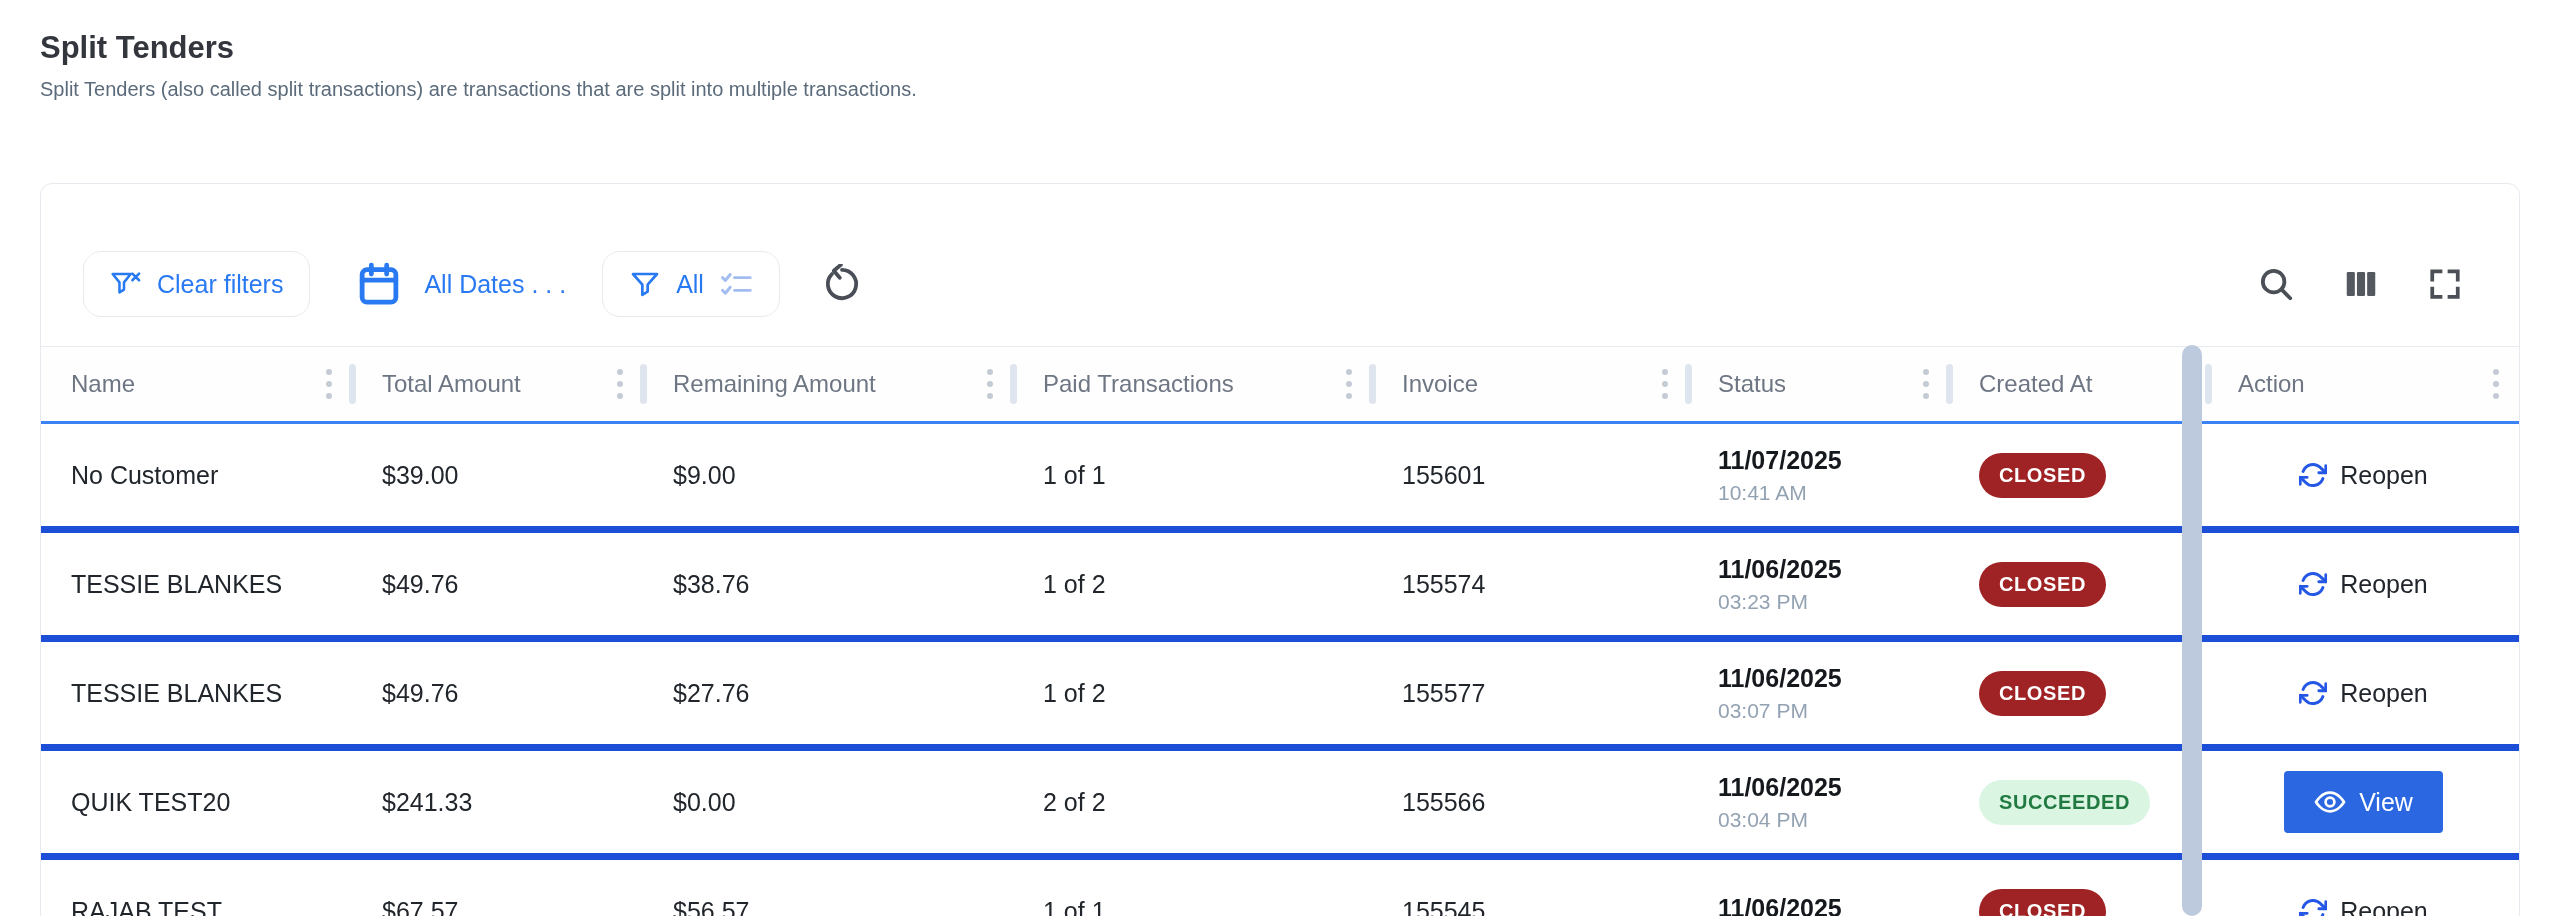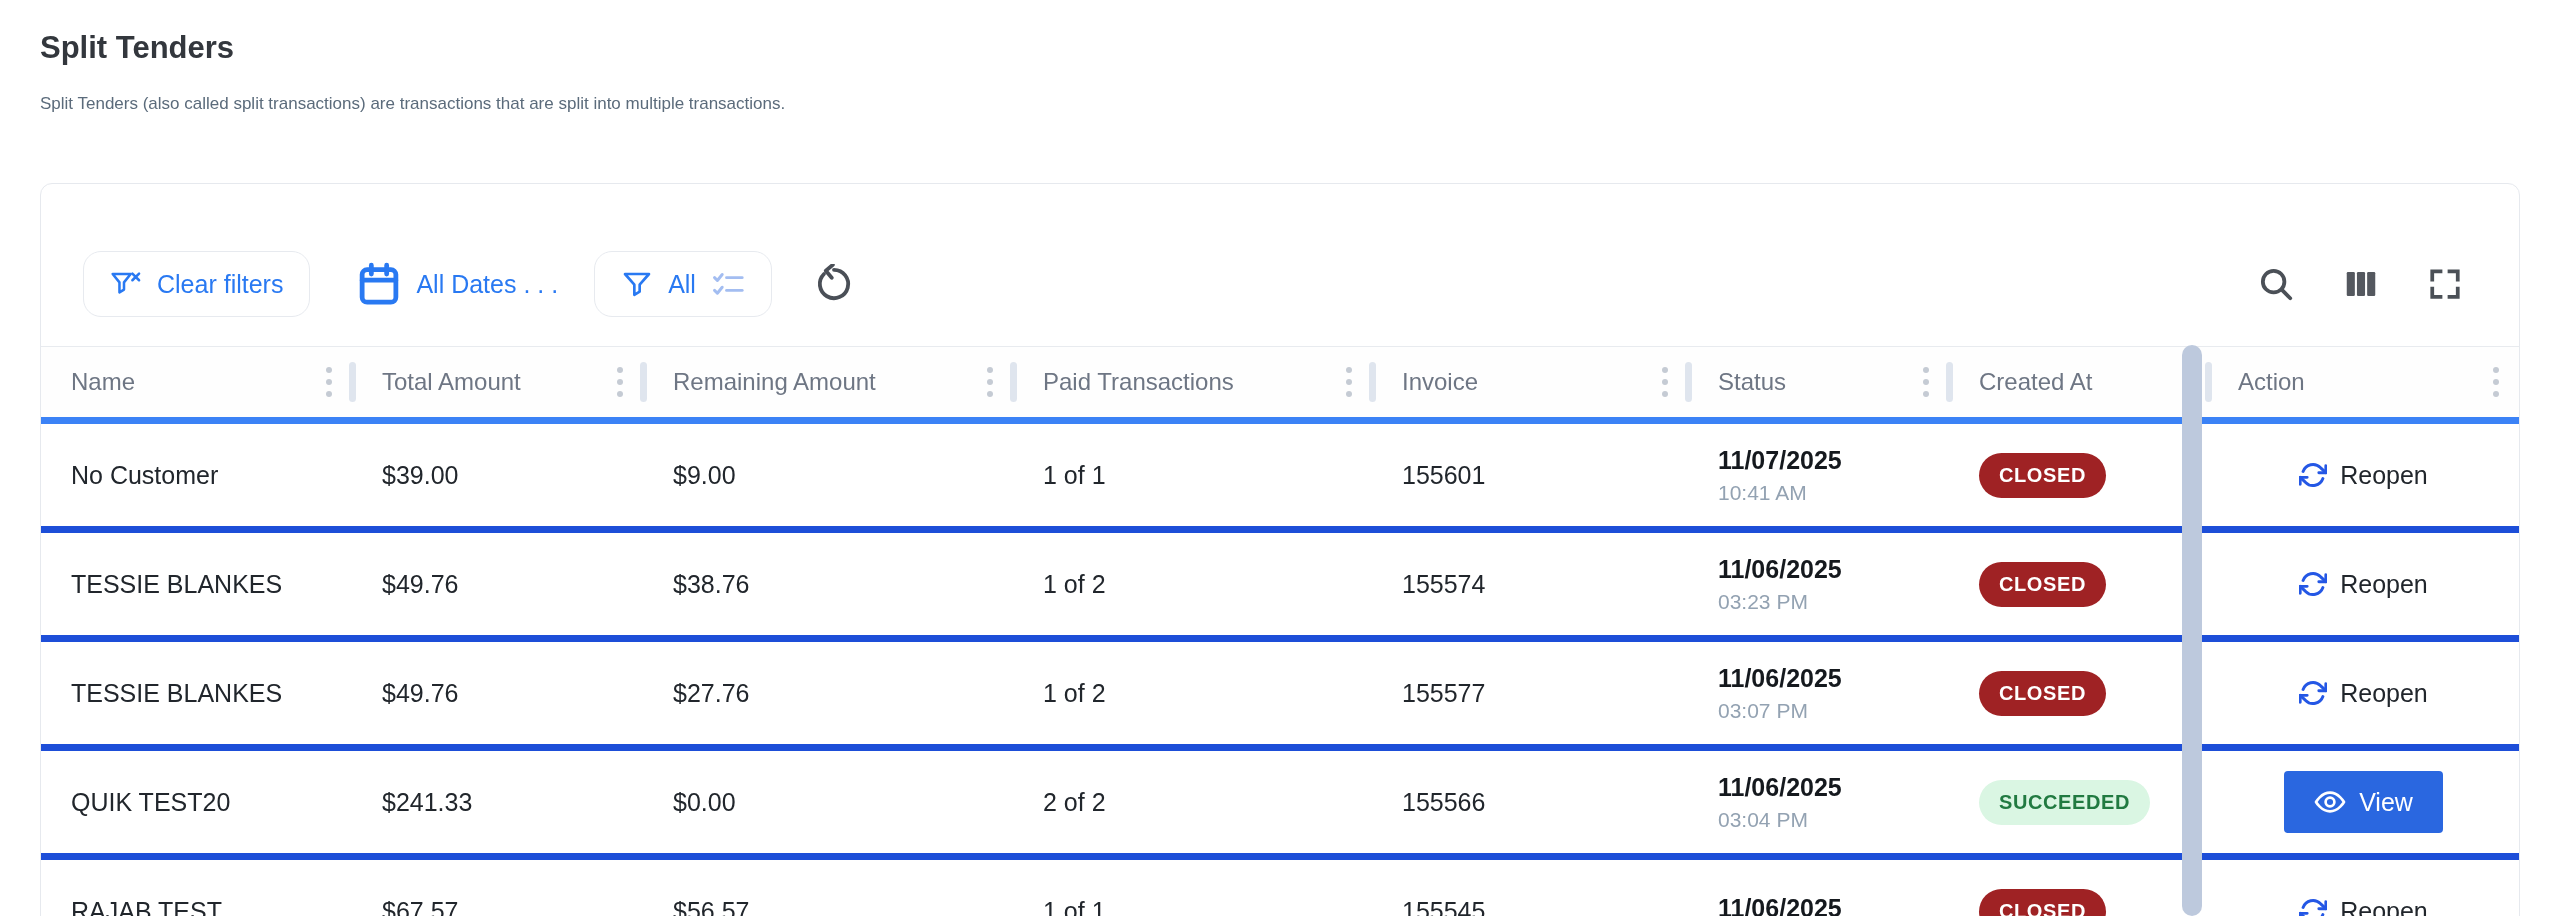--- a/index.html
+++ b/index.html
@@ -9,7 +9,7 @@
 
   
   .page-title { position:absolute; left:40px; top:30px; font-size:31px; font-weight:700; color:#33373d; }
-  .page-sub   { position:absolute; left:40px; top:94px; font-size:17px; color:#5b6b7b; }
+  .page-sub   { position:absolute; left:40px; top:78px; font-size:20px; color:#5b6b7b; }
 
   
   .card { position:absolute; left:40px; top:183px; width:2480px; height:980px;

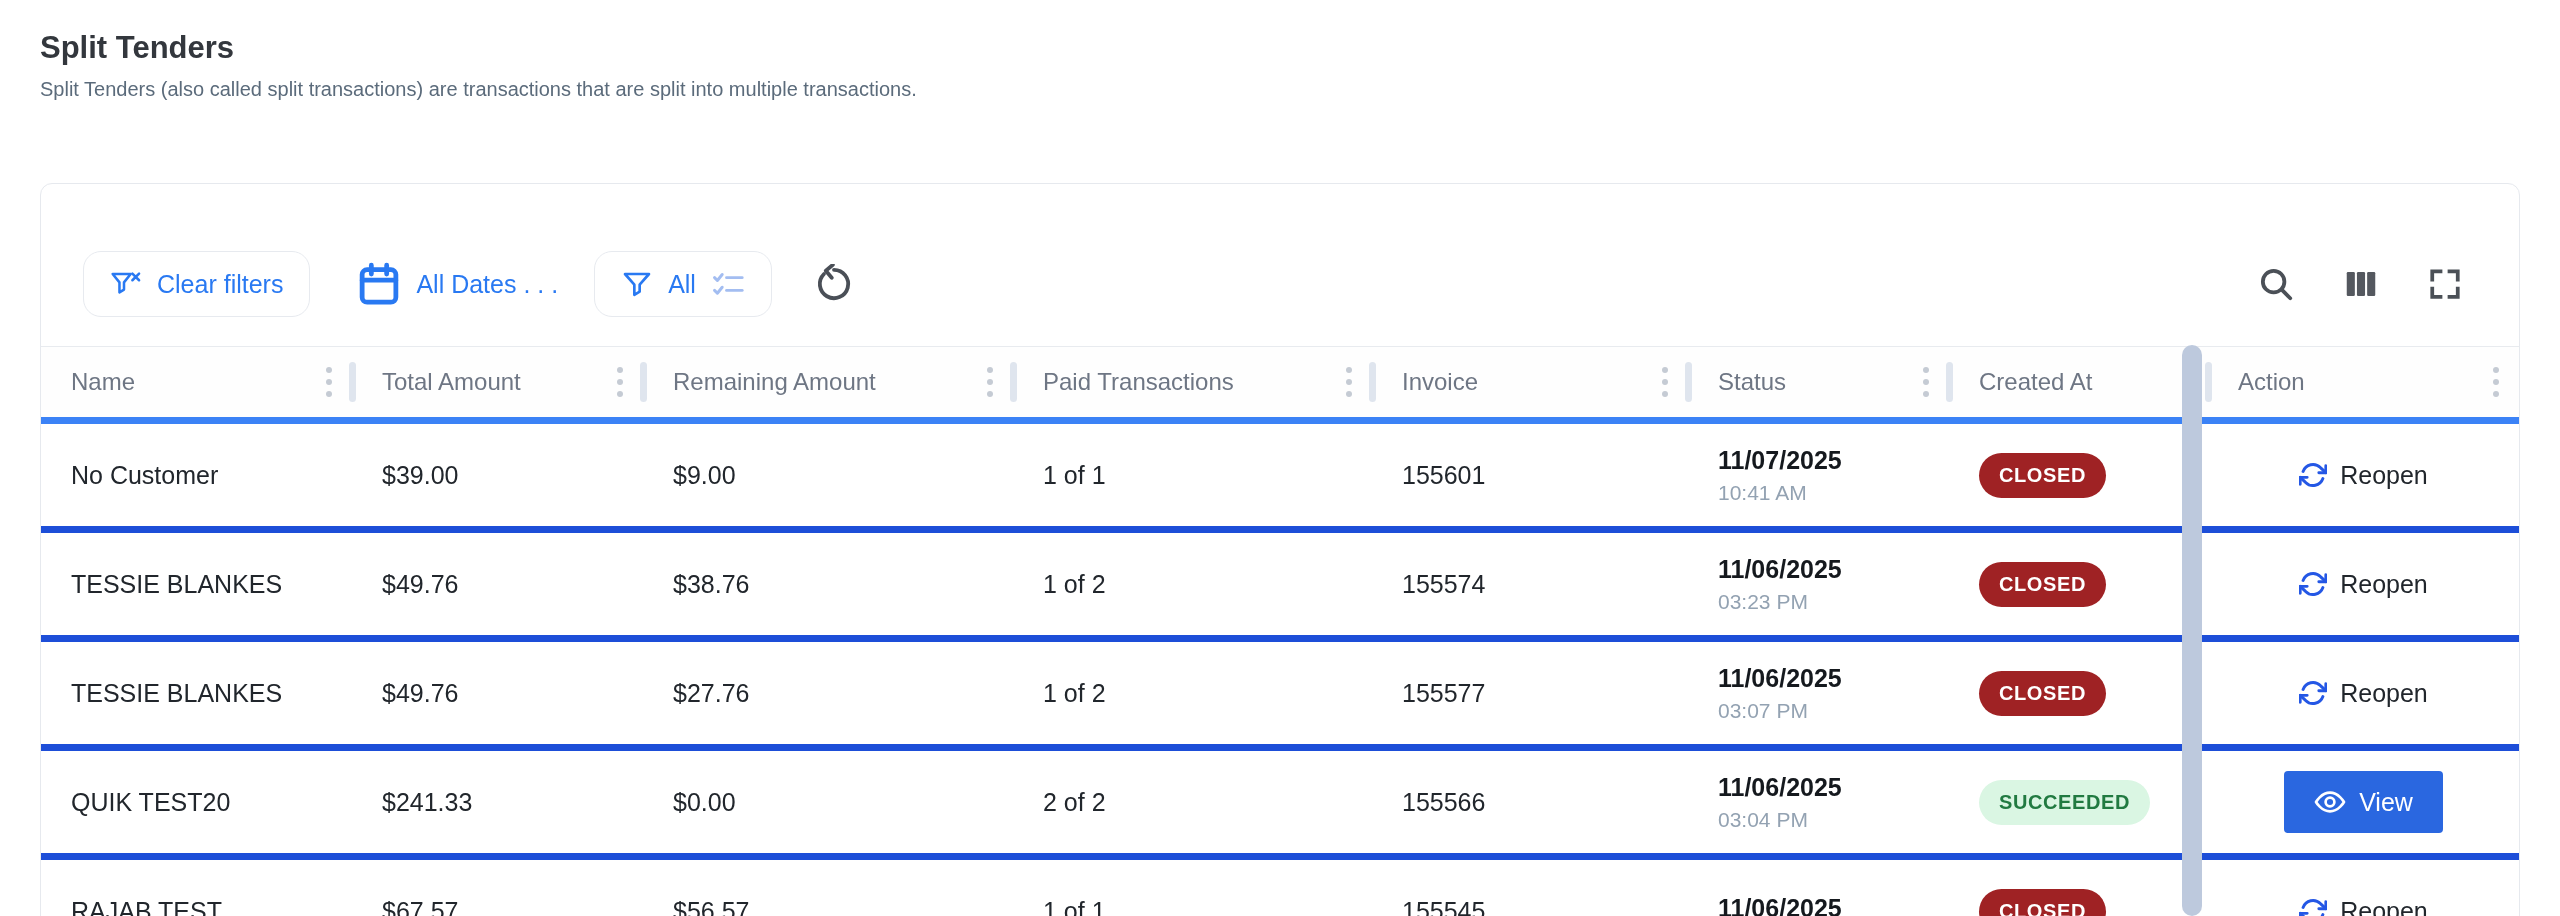--- a/index.html
+++ b/index.html
@@ -22,7 +22,7 @@
           font-family:"Liberation Sans",sans-serif; }
   .tbtn .lbl { font-size:25px; color:#2979f2; }
   .cal-wrap { margin-left:46px; display:flex; align-items:center; }
-  .date-label { margin-left:14px; font-size:25px; color:#2979f2; cursor:pointer; white-space:pre; }
+  .date-label { margin-left:22px; font-size:25px; color:#2979f2; cursor:pointer; white-space:pre; }
   .filter2 { margin-left:36px;text-align:center; }
   .reset-wrap { margin-left:42px; display:flex; align-items:center; cursor:pointer; }
   .toolbar-right { margin-left:auto; display:flex; align-items:center; gap:48px; }

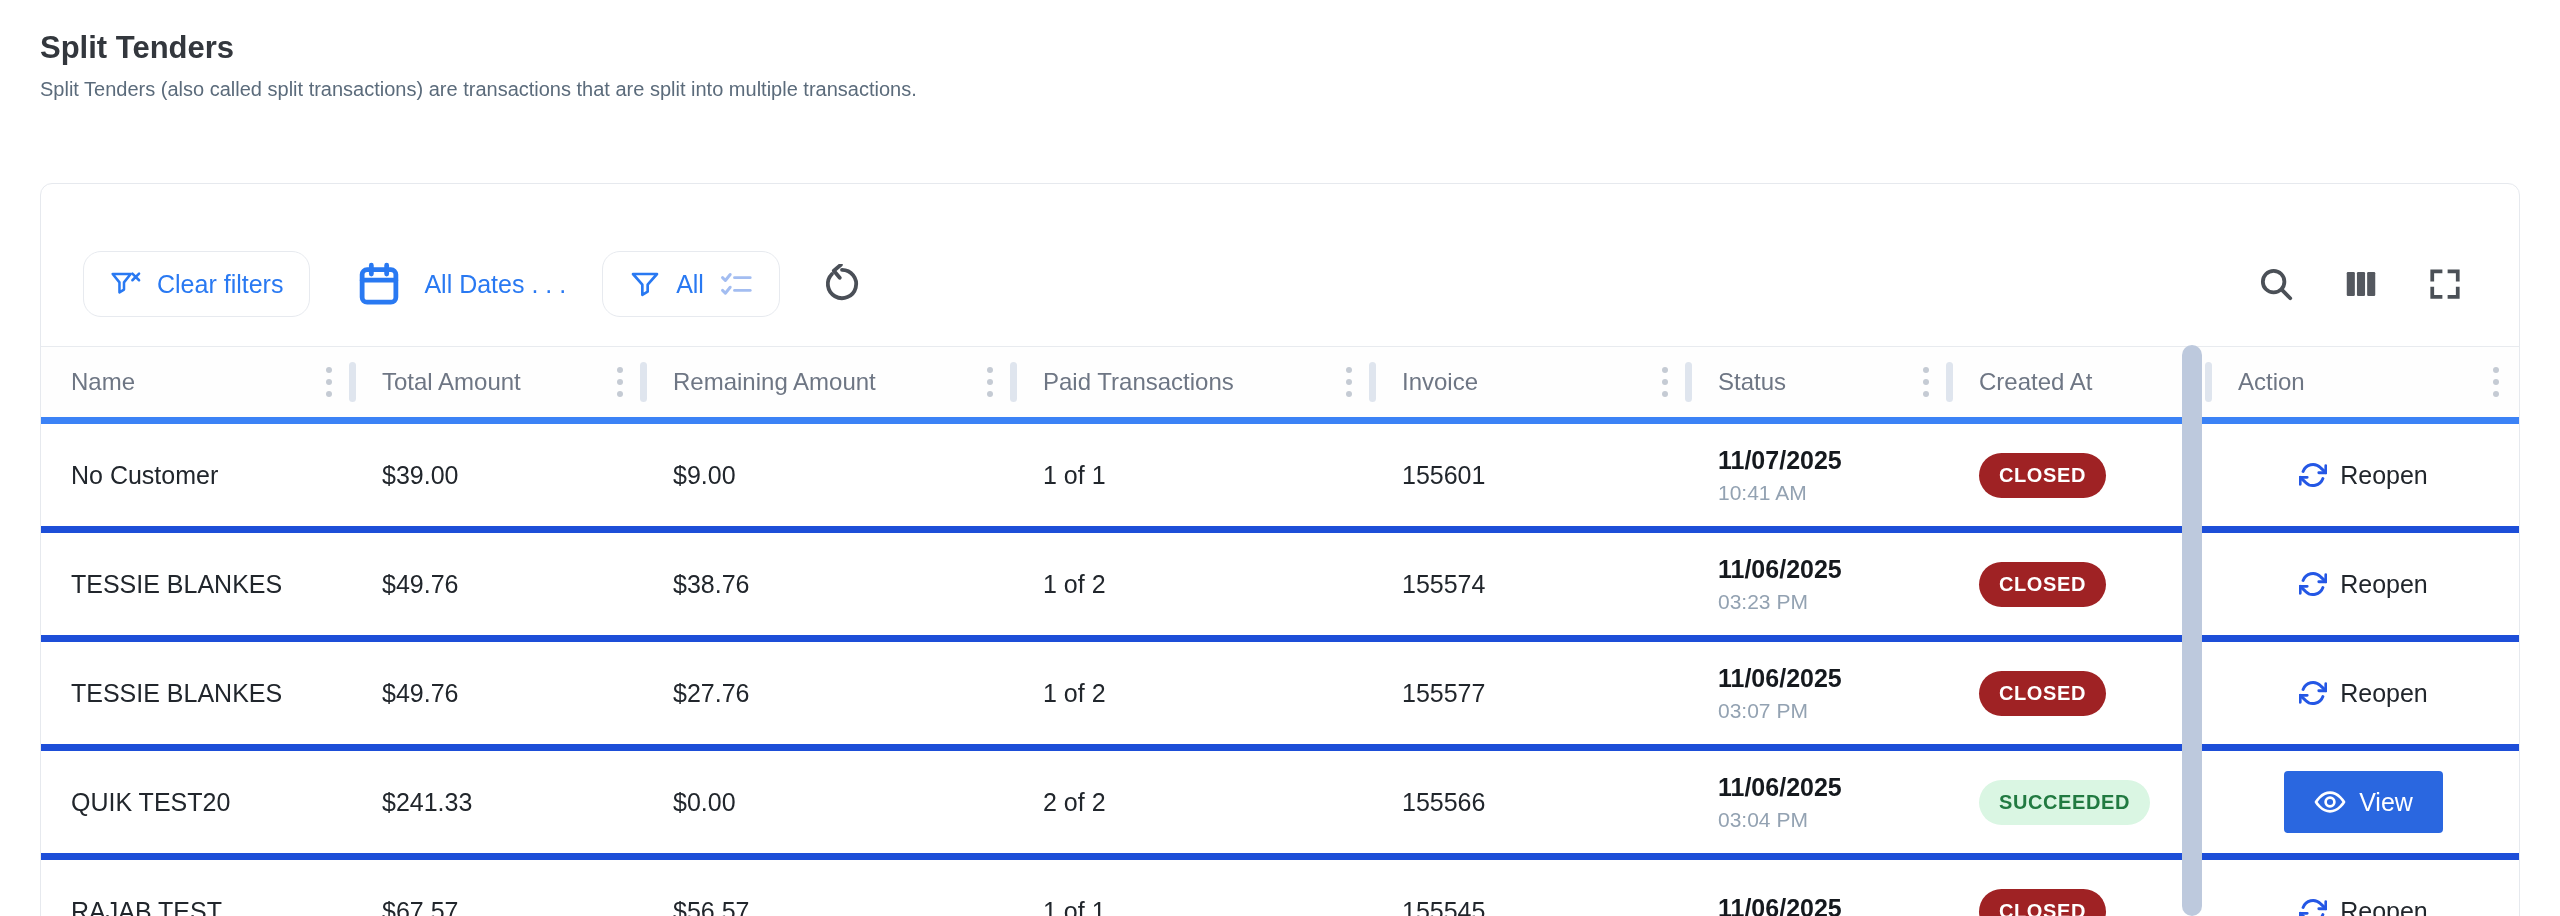--- a/index.html
+++ b/index.html
@@ -30,7 +30,7 @@
 
   
   .grid-row { display:grid; grid-template-columns:311px 291px 370px 359px 316px 261px 259px 1fr; }
-  .thead { border-top:1px solid #e8ebef; border-bottom:7px solid #3b82f6; height:78px; background:#fefefe; }
+  .thead { border-top:1px solid #e8ebef; border-bottom:3px solid #3b82f6; height:78px; background:#fefefe; }
   .th { position:relative; display:flex; align-items:center; padding-left:30px;
         font-size:24px; color:#6e7684; cursor:pointer; }
   .kebab { margin-left:auto; margin-right:20px; display:flex; flex-direction:column; gap:6px; cursor:pointer; }

